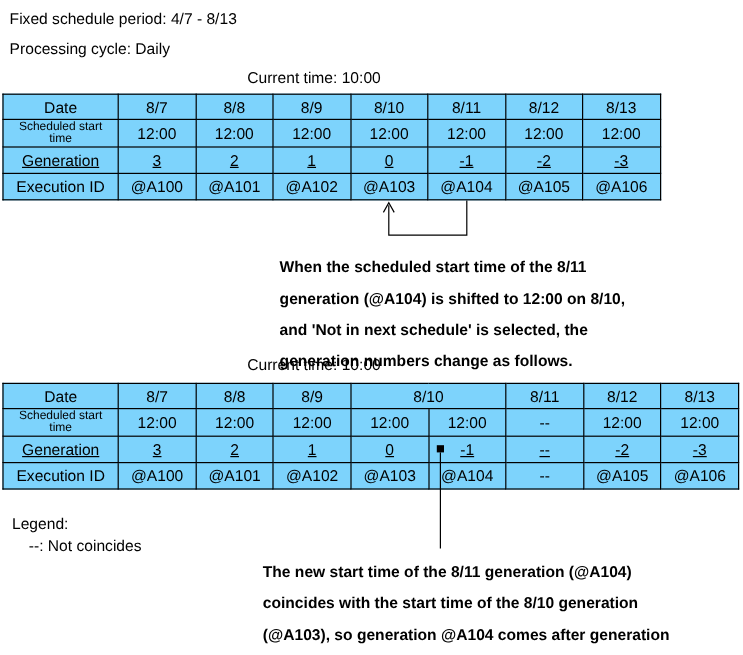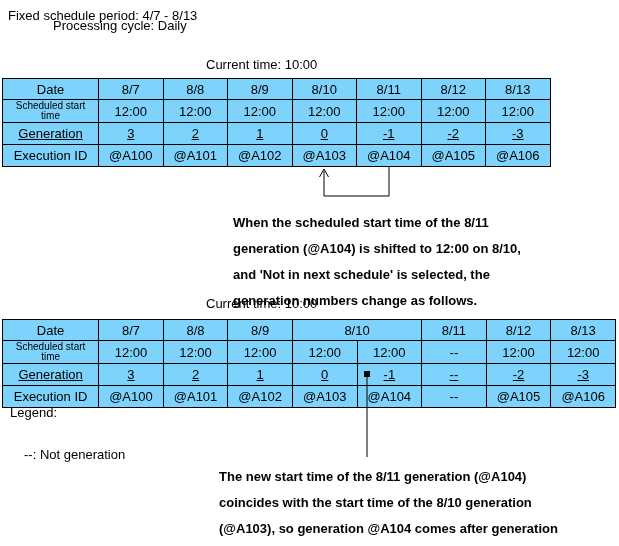--- a/index.html
+++ b/index.html
@@ -57,7 +57,7 @@
 <body>
 
 <div class="abs txt" style="left:8px; top:8px;">Fixed schedule period: 4/7 - 8/13</div>
-<div class="abs txt" style="left:8px; top:18px;margin-left:45px;">Processing cycle: Daily</div>
+<div class="abs txt" style="left:8px; top:33px;">Processing cycle: Daily</div>
 
 <div class="abs txt" style="left:206px; top:57px;">Current time: 10:00</div>
 

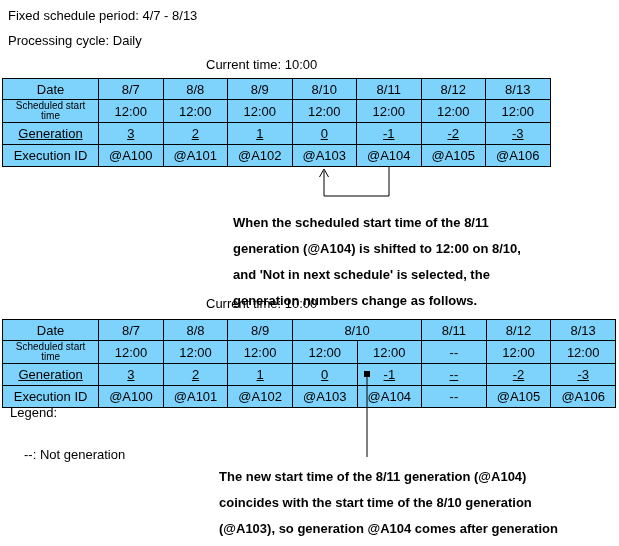--- a/index.html
+++ b/index.html
@@ -182,7 +182,7 @@
 </tbody>
   </table>
 
-<div class="abs txt" style="left:10px; top:405px;">Legend:</div>
+<div class="abs txt" style="left:10px; top:429px;">Legend:</div>
 <div class="abs txt" style="left:24px; top:447px;">--: Not generation</div>
 
 <div class="abs lines" style="left:219px; top:464px; width:380px;">The new start time of the 8/11 generation (@A104)

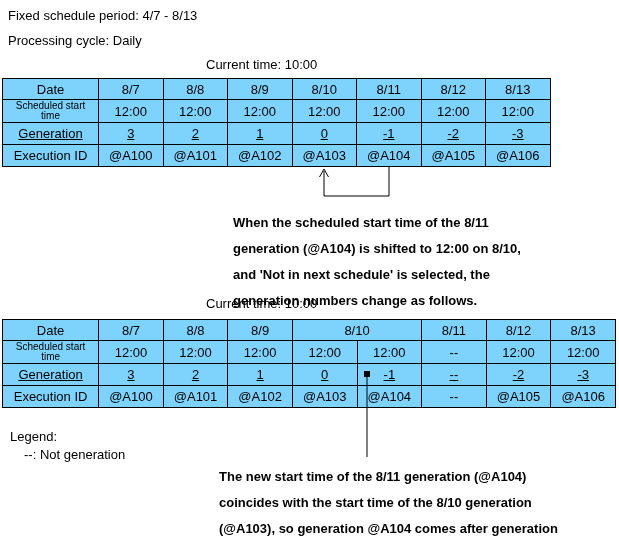--- a/index.html
+++ b/index.html
@@ -183,7 +183,7 @@
   </table>
 
 <div class="abs txt" style="left:10px; top:429px;">Legend:</div>
-<div class="abs txt" style="left:24px; top:447px;">--: Not generation</div>
+<div class="abs txt" style="left:24px; top:447px;">--: Not coincides</div>
 
 <div class="abs lines" style="left:219px; top:464px; width:380px;">The new start time of the 8/11 generation (@A104)
 coincides with the start time of the 8/10 generation

